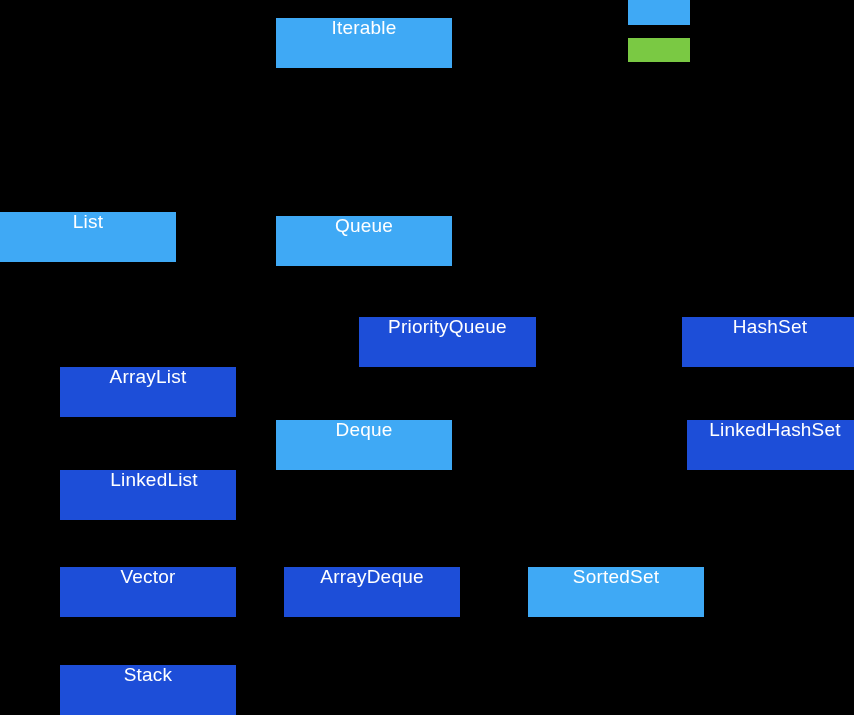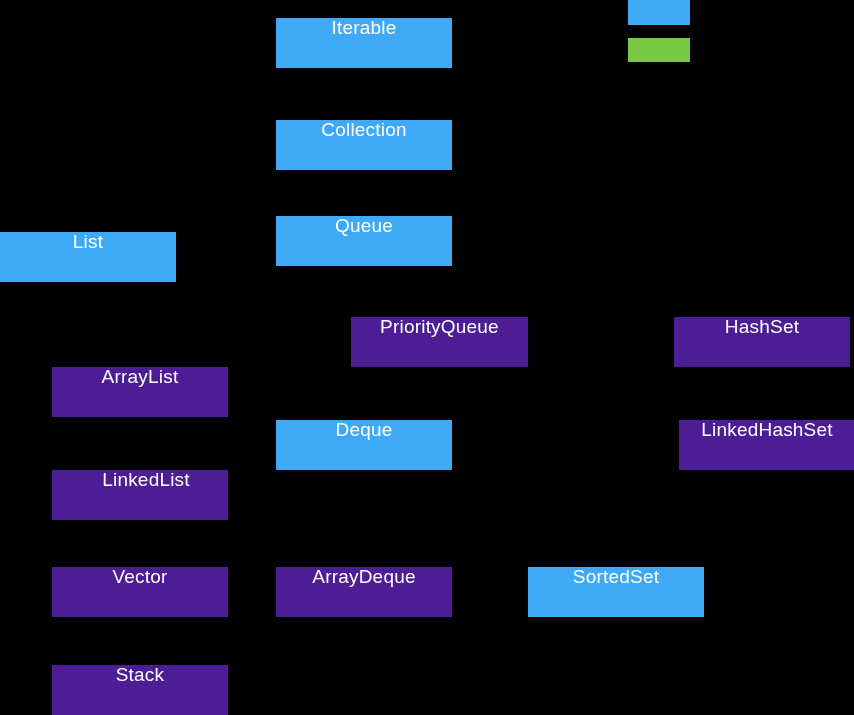--- a/index.html
+++ b/index.html
@@ -60,9 +60,6 @@
     <span>Iterable</span>
   </div>
 
-  <div class="node iface" style="left:276px; top:120px; width:176px; height:50px;">
-    <span>Collection</span>
-  </div>
 
   <div class="node iface" style="left:0px; top:232px; width:176px; height:50px;">
     <span>List</span>

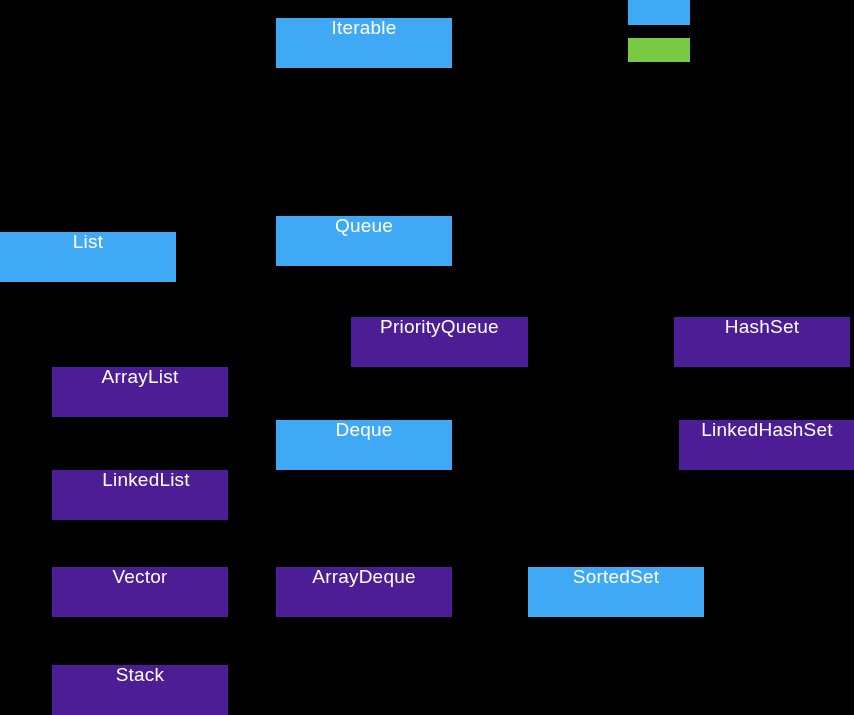--- a/index.html
+++ b/index.html
@@ -61,7 +61,7 @@
   </div>
 
 
-  <div class="node iface" style="left:0px; top:232px; width:176px; height:50px;">
+  <div class="node iface" style="left:0px; top:212px; width:176px; height:50px;">
     <span>List</span>
   </div>
 

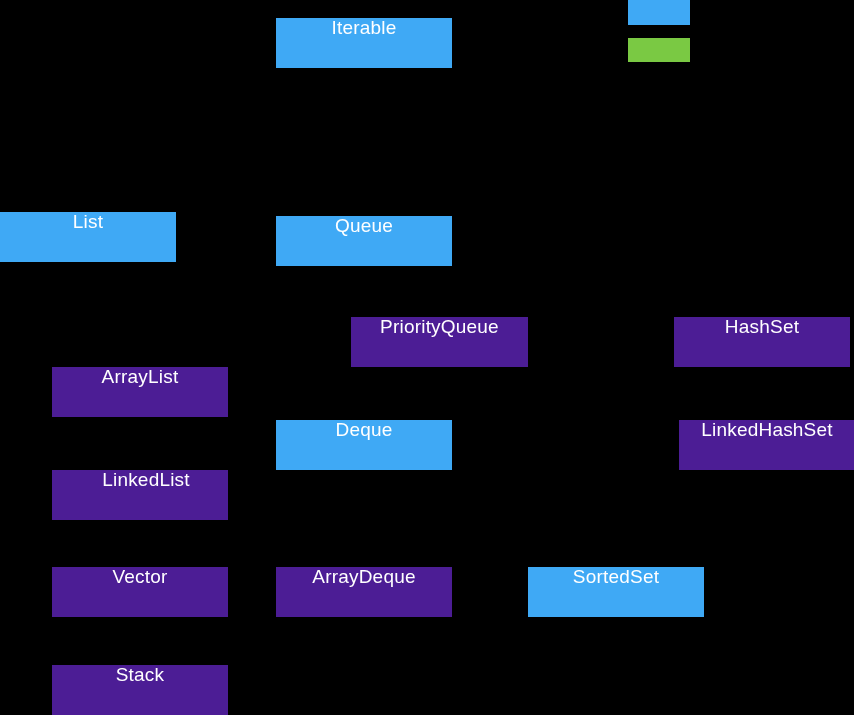--- a/index.html
+++ b/index.html
@@ -28,7 +28,7 @@
     line-height: 1;
   }
   .node.iface { background: #3fa9f5; }
-  .node.impl  { background: #4c1d95; }
+  .node.impl  { background: #1d4ed8; margin-left: 8px; }
 
   .legend-swatch {
     position: absolute;

